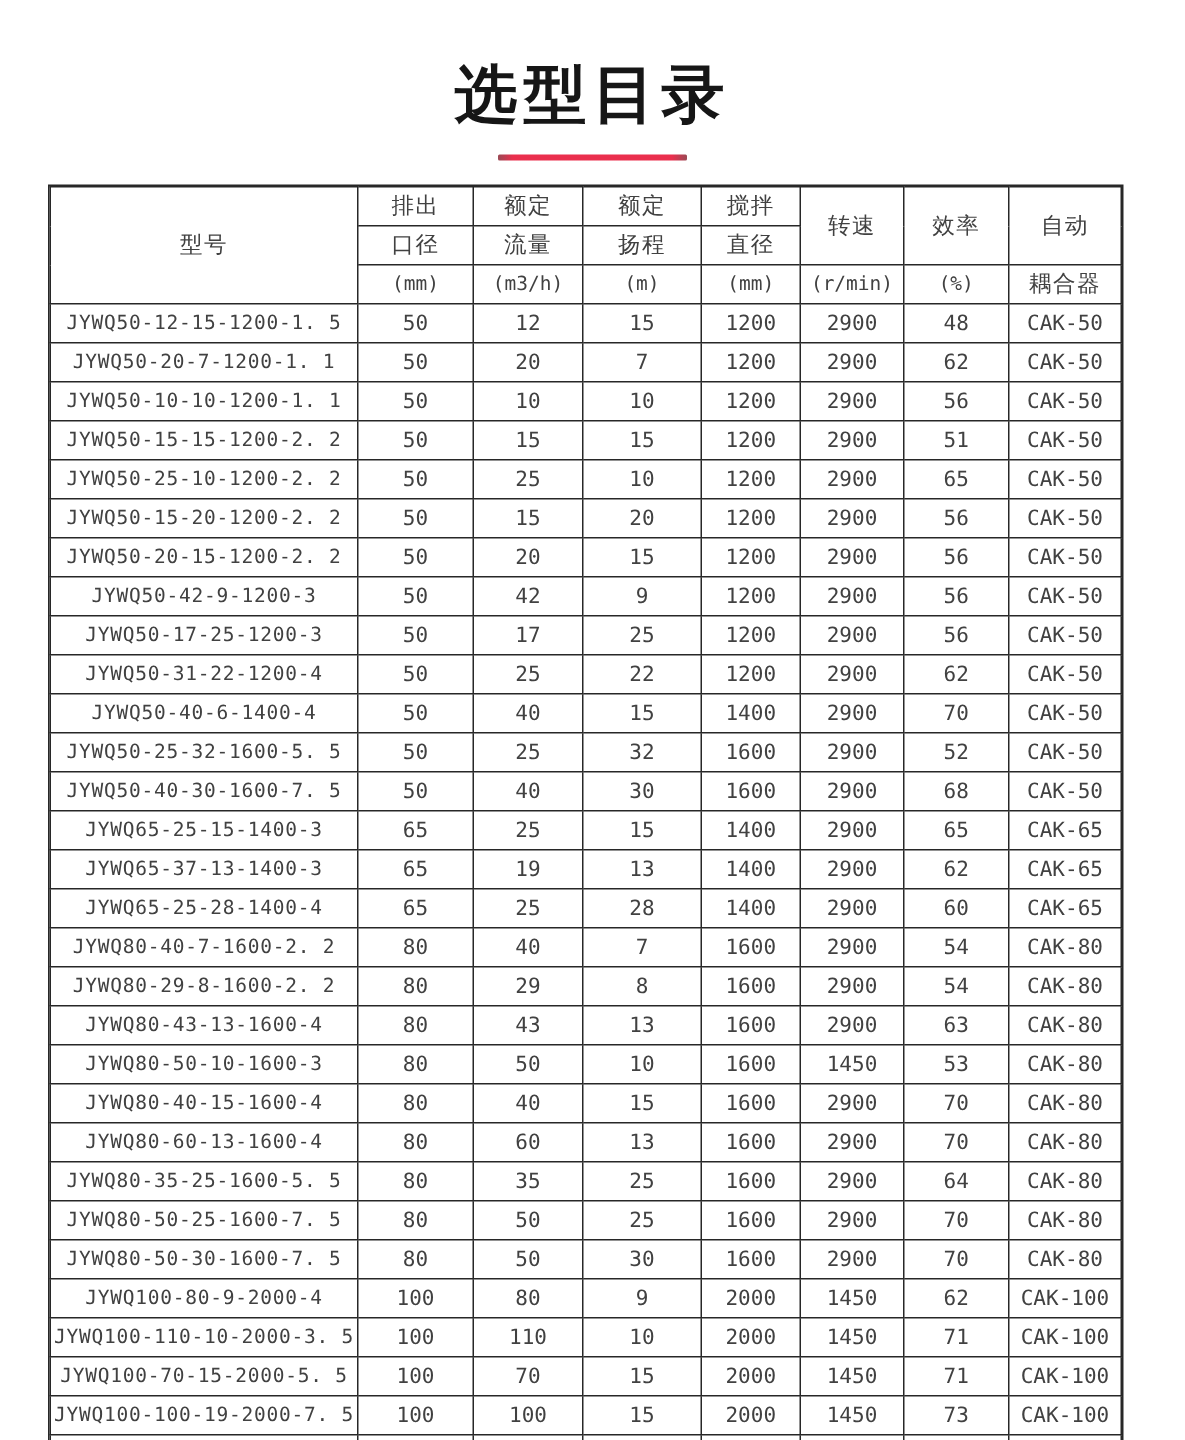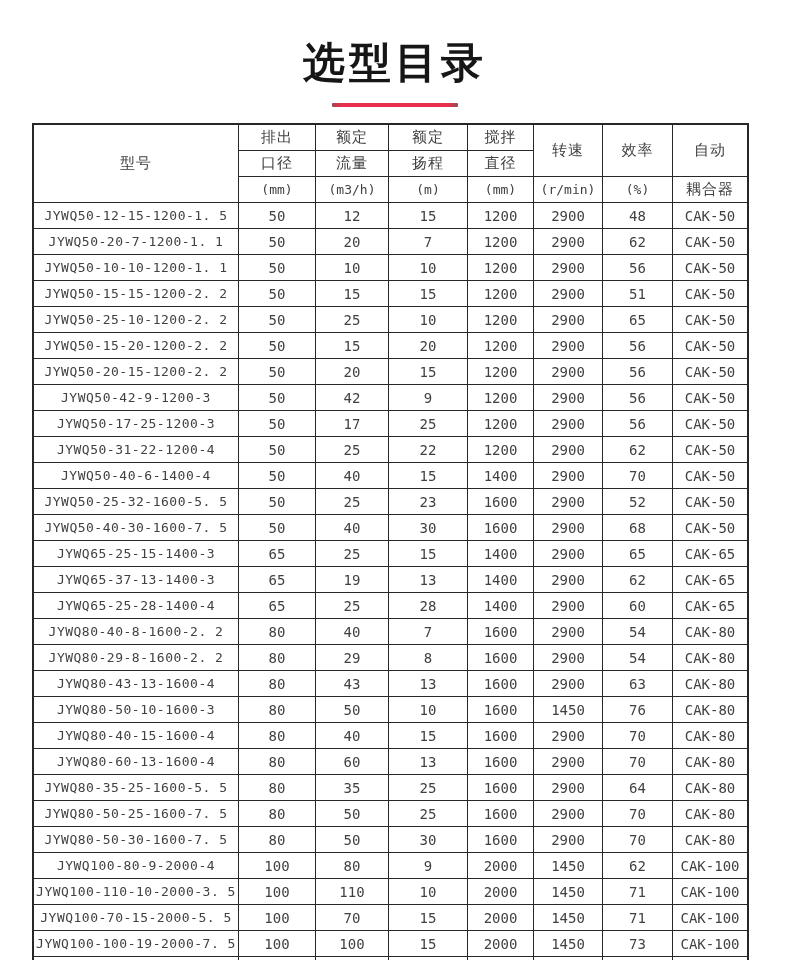--- a/index.html
+++ b/index.html
@@ -203,7 +203,7 @@
     <td class="model">JYWQ50-25-32-1600-5. 5</td>
     <td>50</td>
     <td>25</td>
-    <td>23</td>
+    <td>32</td>
     <td>1600</td>
     <td>2900</td>
     <td>52</td>

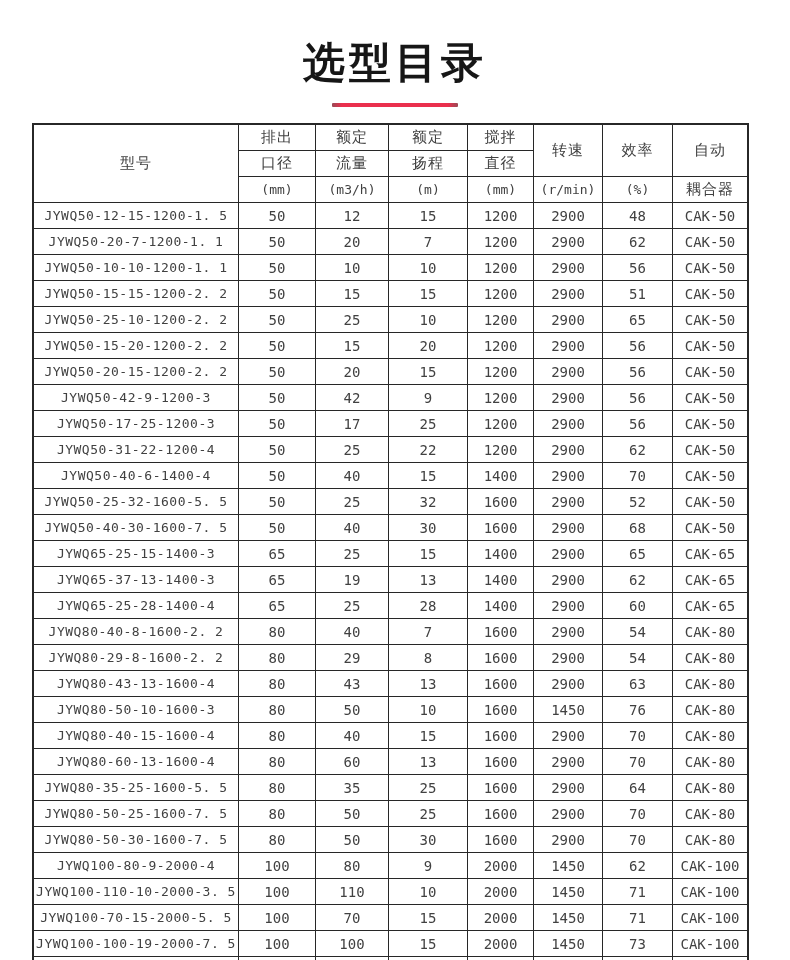--- a/index.html
+++ b/index.html
@@ -250,7 +250,7 @@
     <td>CAK-65</td>
   </tr>
       <tr>
-    <td class="model">JYWQ80-40-8-1600-2. 2</td>
+    <td class="model">JYWQ80-40-7-1600-2. 2</td>
     <td>80</td>
     <td>40</td>
     <td>7</td>

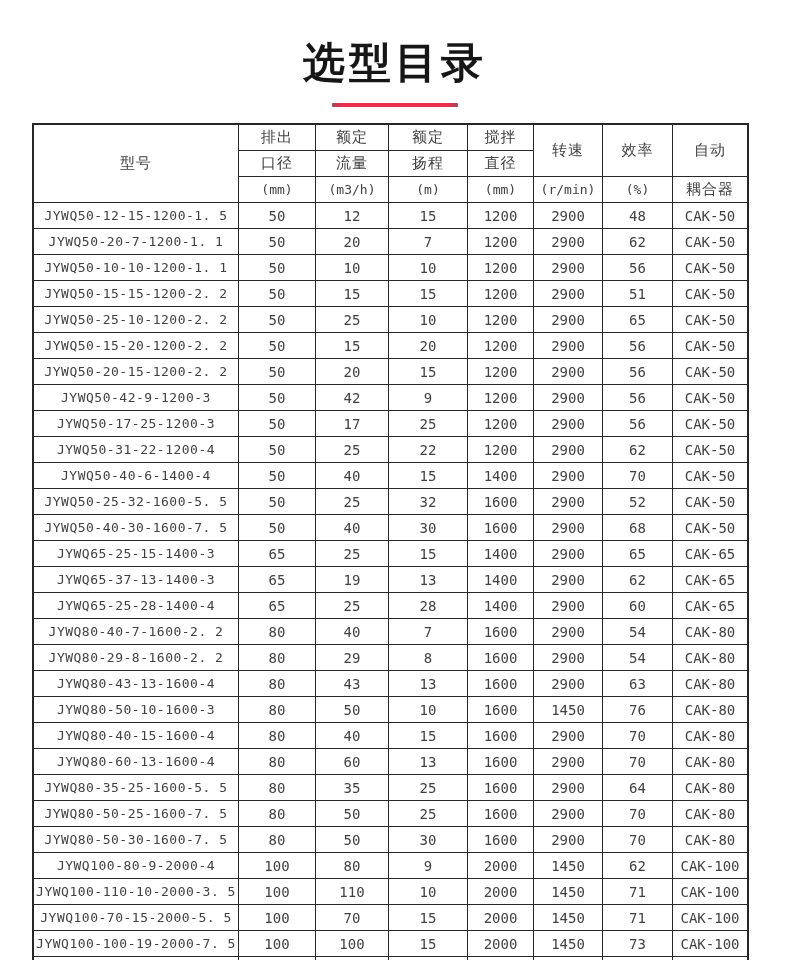--- a/index.html
+++ b/index.html
@@ -286,7 +286,7 @@
     <td>10</td>
     <td>1600</td>
     <td>1450</td>
-    <td>76</td>
+    <td>53</td>
     <td>CAK-80</td>
   </tr>
       <tr>

